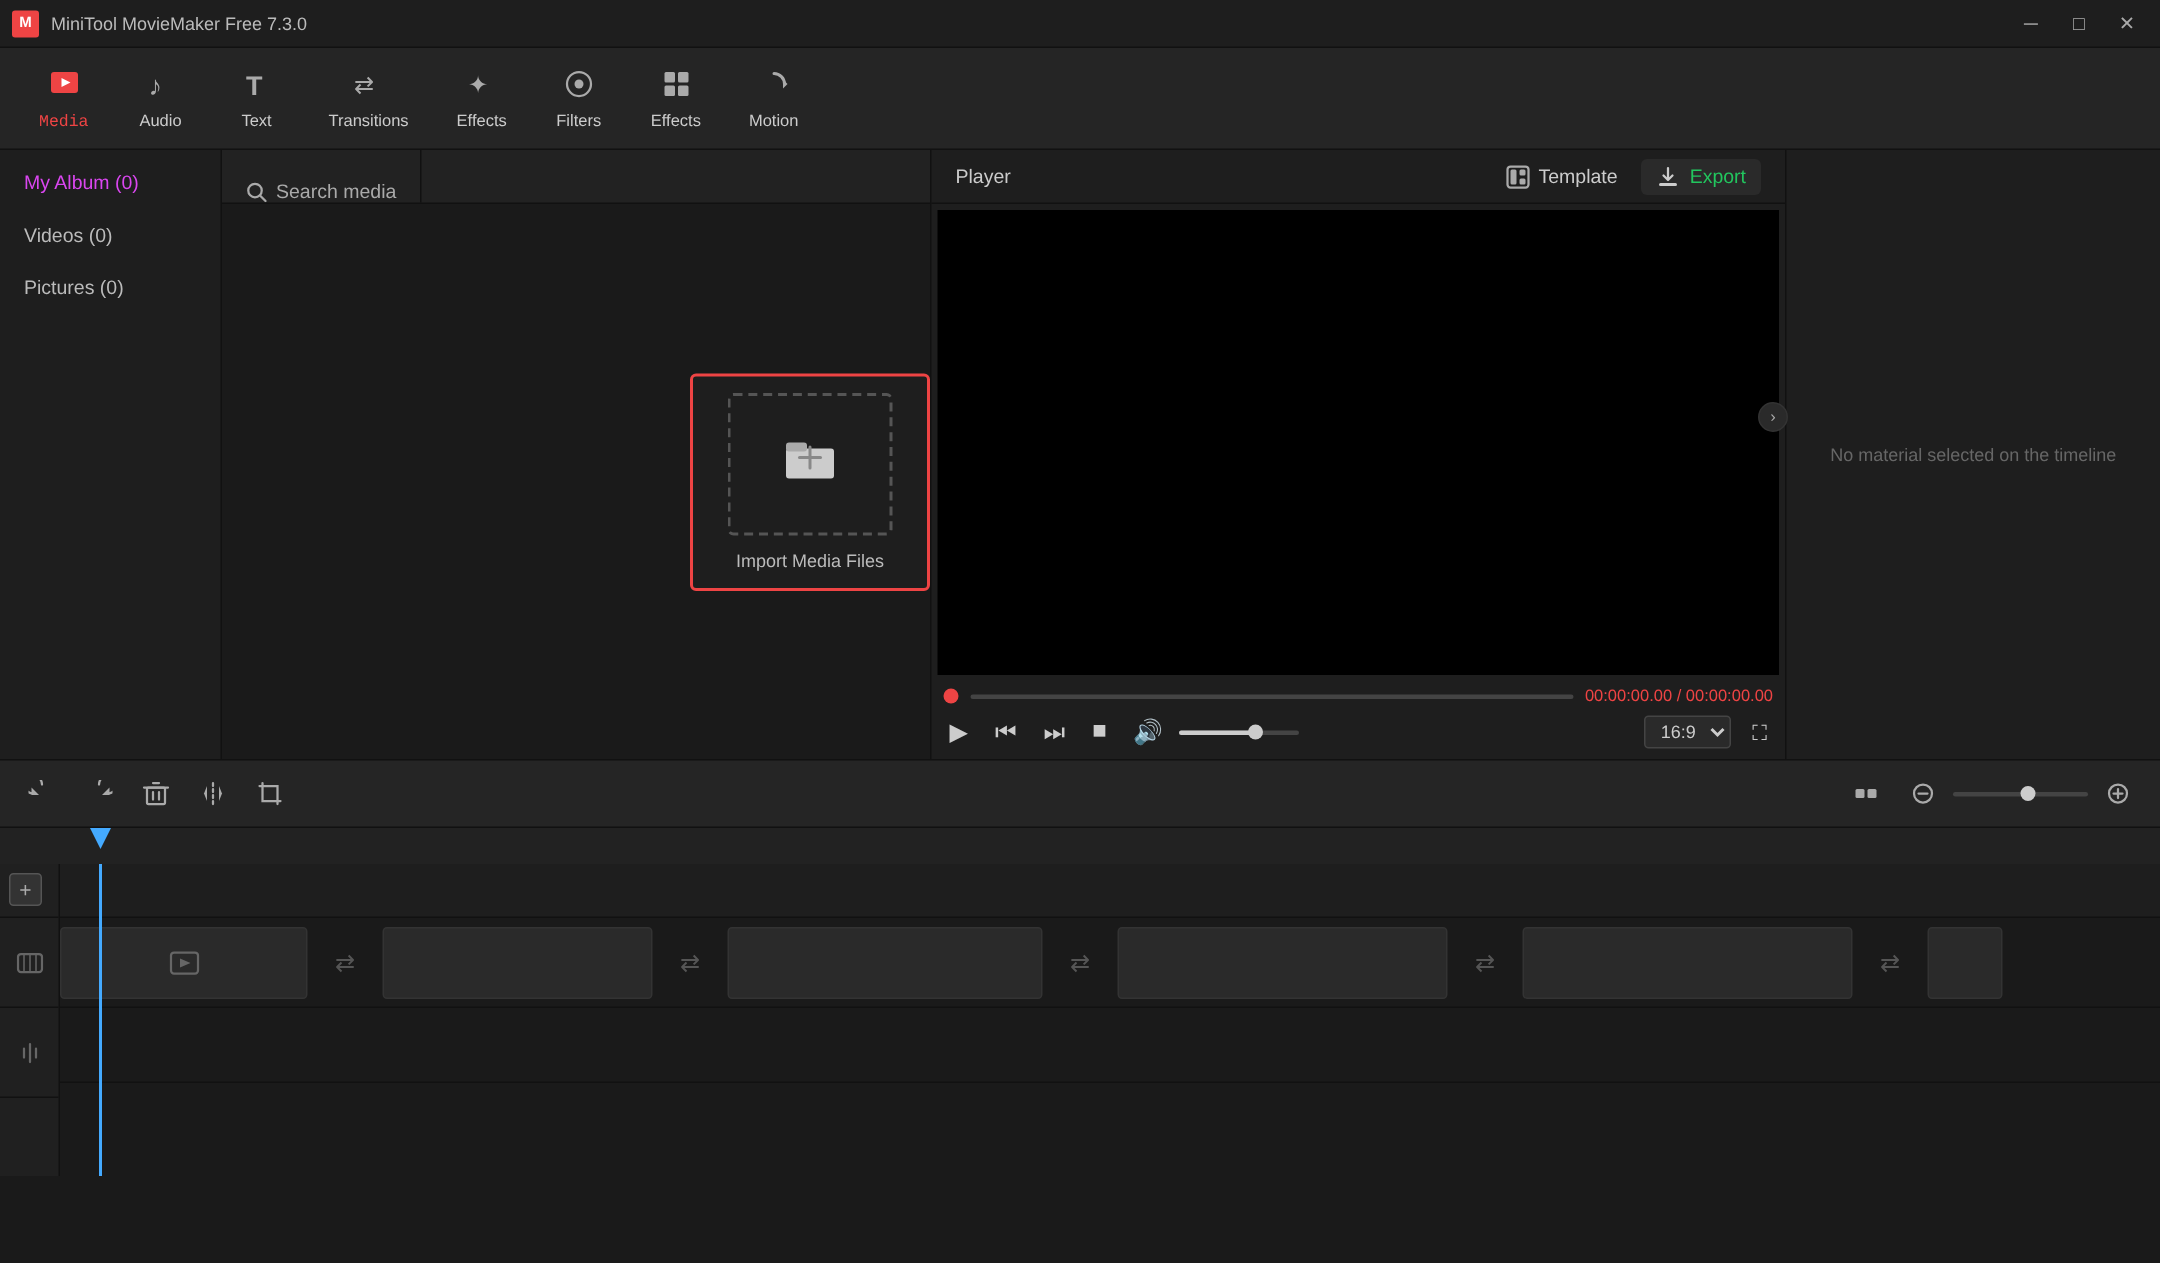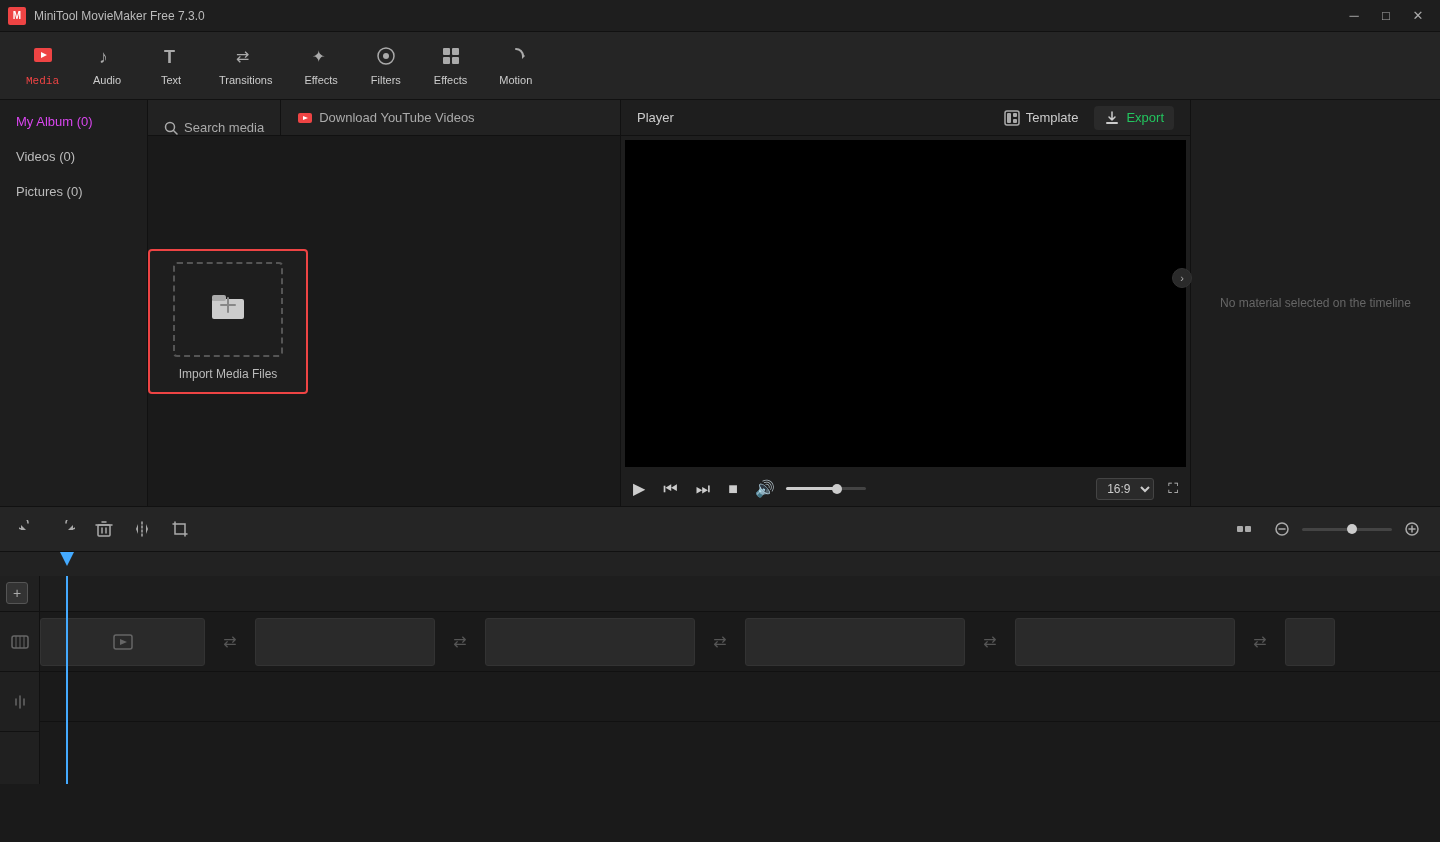--- a/index.html
+++ b/index.html
@@ -652,13 +652,6 @@
           <line x1="9.5" y1="9.5" x2="13" y2="13" stroke="#aaa" stroke-width="1.5" stroke-linecap="round"></line>
         </svg>
         <span>Search media</span>
-      </div>
-      <div id="download-youtube-btn">
-        <svg width="16" height="16" viewBox="0 0 16 16" fill="none">
-          <rect x="1" y="3" width="14" height="10" rx="2" fill="#e44"></rect>
-          <polygon points="6,6 11,8 6,10" fill="white"></polygon>
-        </svg>
-        <span>Download YouTube Videos</span>
       </div>
     </div>
     <div id="media-content">

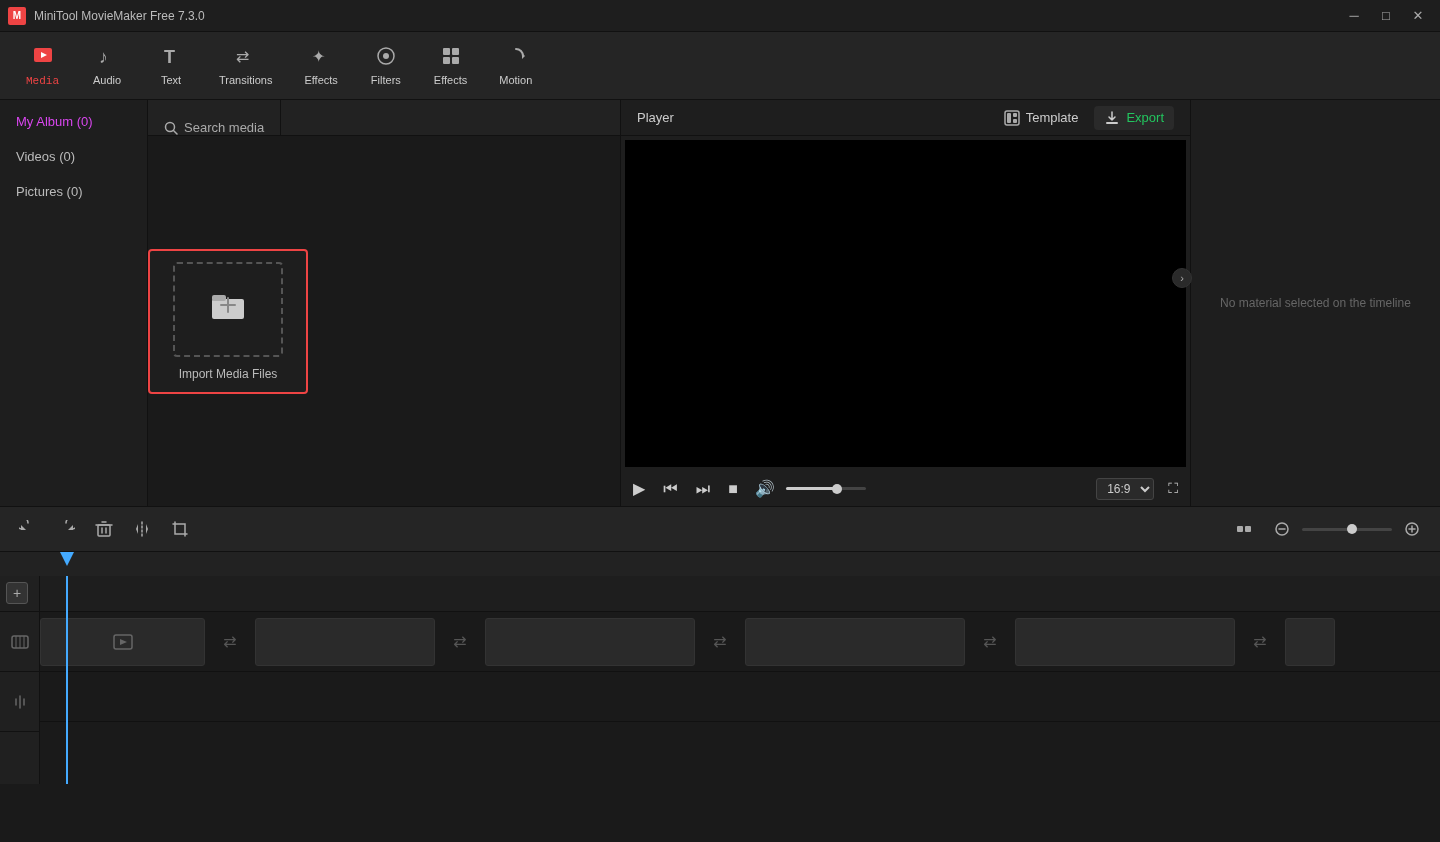--- a/index.html
+++ b/index.html
@@ -159,7 +159,7 @@
       flex: 1;
       display: flex;
       align-items: center;
-      justify-content: flex-start;
+      justify-content: flex-end;
     }
     #import-box {
       width: 160px;

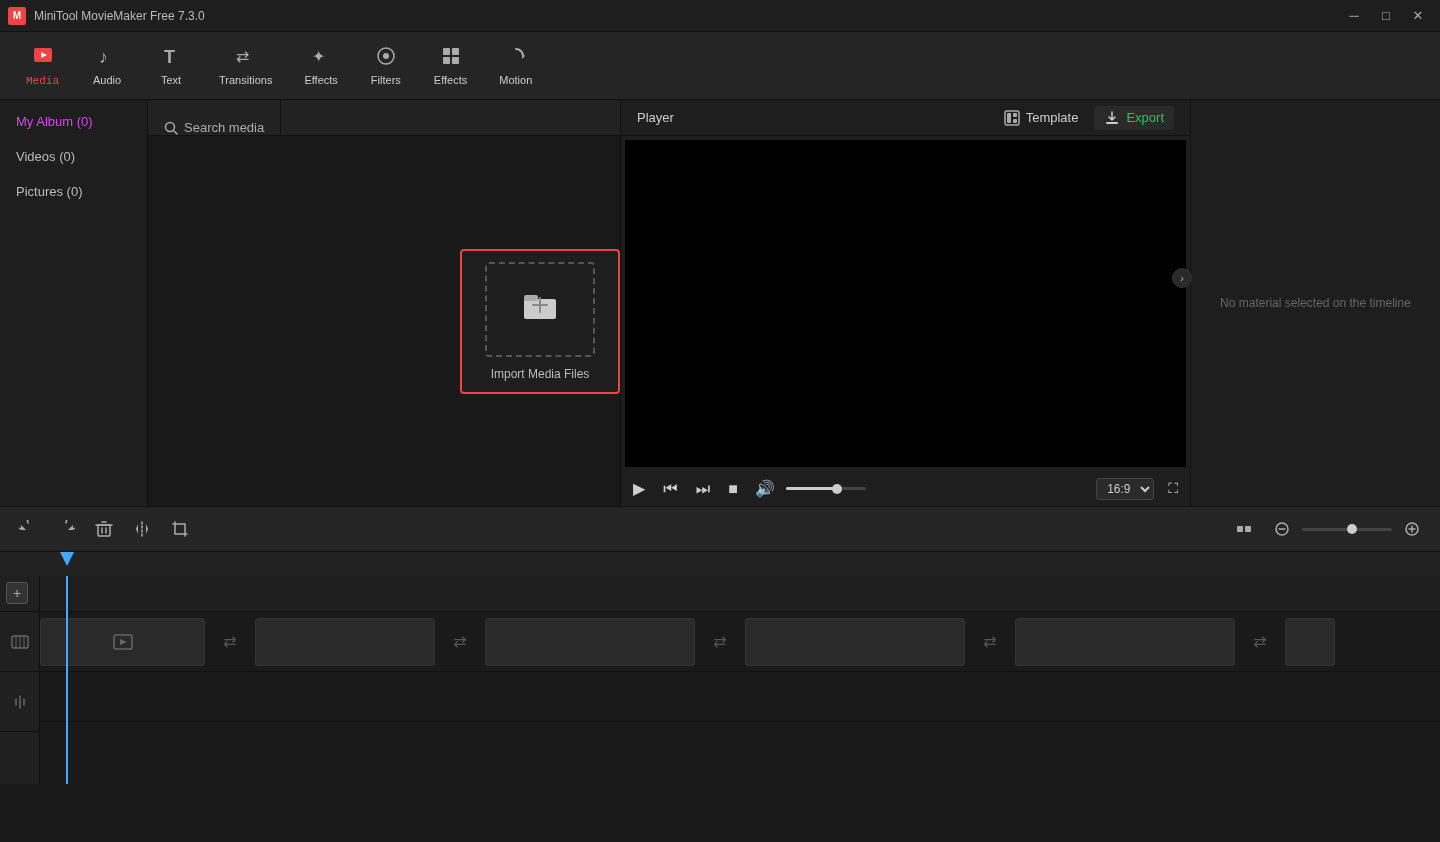--- a/index.html
+++ b/index.html
@@ -695,6 +695,11 @@
     </div>
     <div id="video-preview"></div>
     <div id="player-timeline">
+      <div id="progress-bar-container">
+        <div id="progress-dot"></div>
+        <div id="progress-track"></div>
+        <span id="time-display">00:00:00.00 / 00:00:00.00</span>
+      </div>
       <div id="player-controls">
         <button class="player-btn">▶</button>
         <button class="player-btn">⏮</button>

